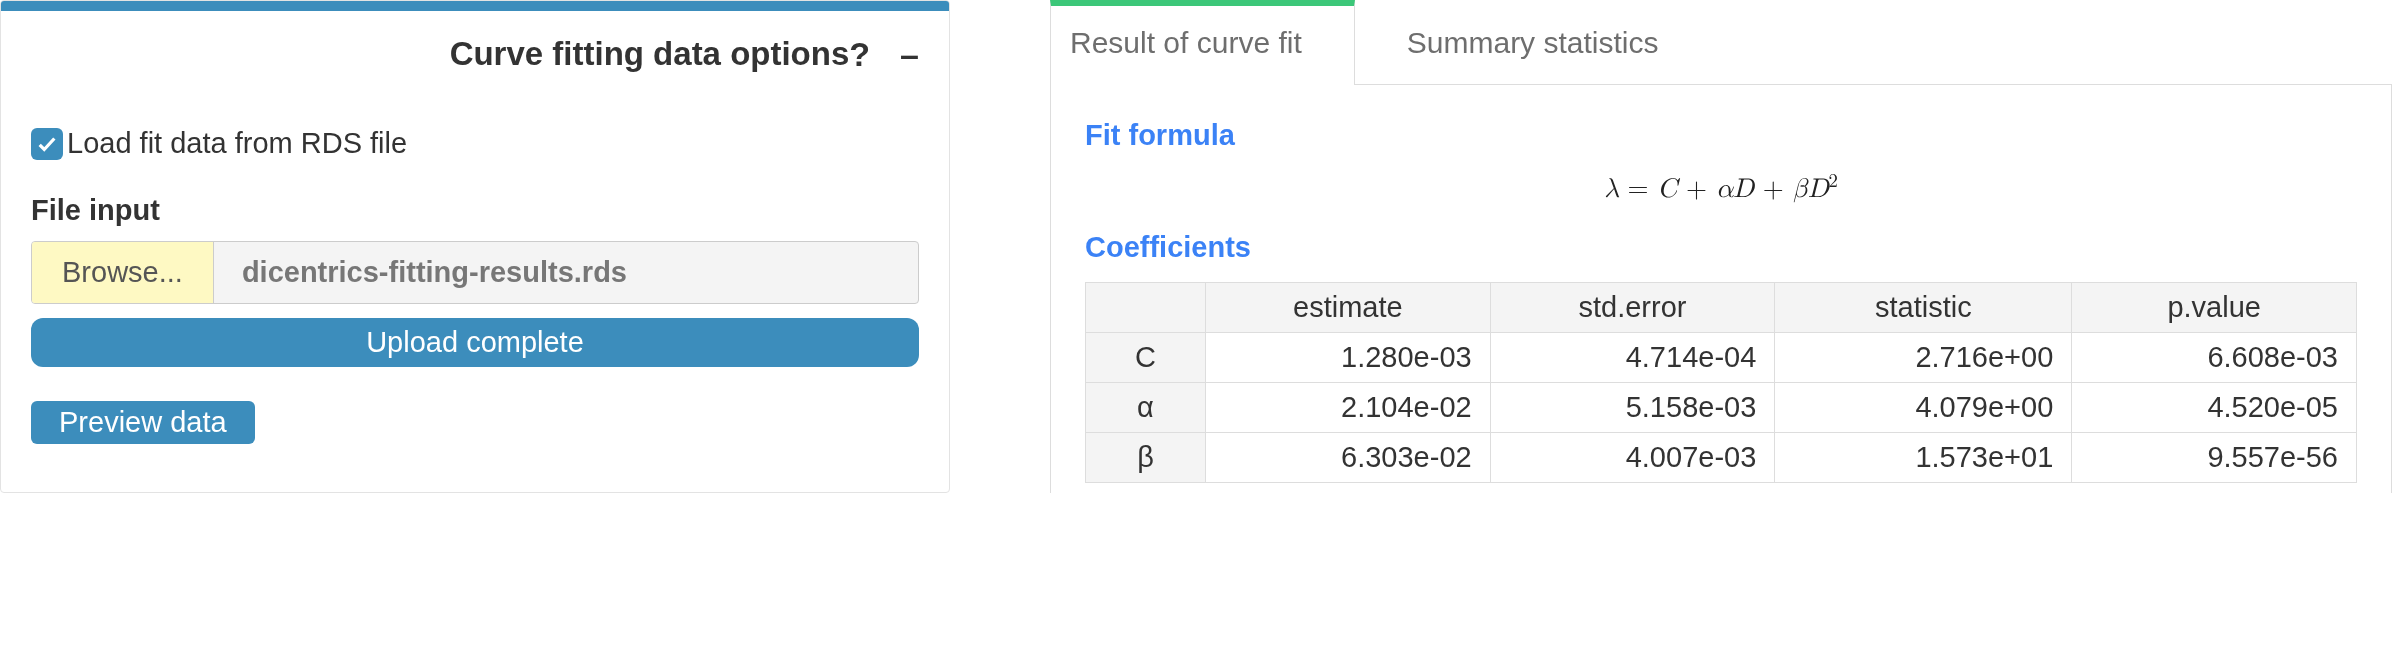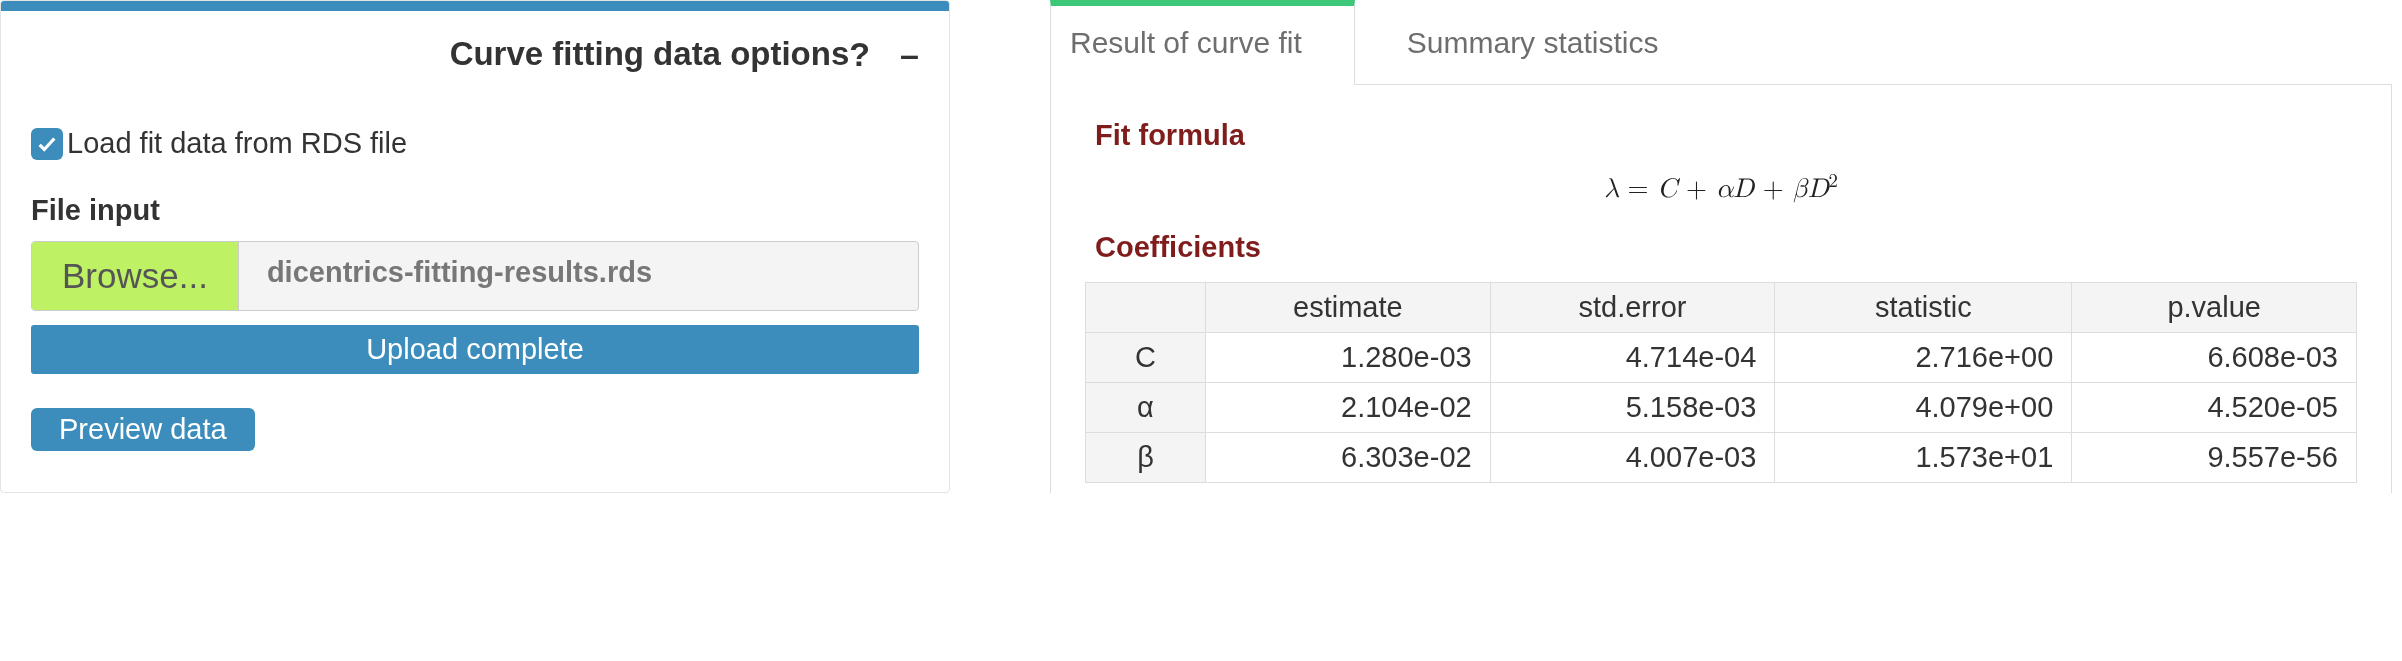--- a/index.html
+++ b/index.html
@@ -164,9 +164,8 @@
 .section-title {
   font-size: 29px;
   font-weight: 700;
-  color: #7f1d1d;
+  color: #3b82f6;
   margin-bottom: 18px;
-  margin-left: 10px;
 }
 .formula {
   text-align: center;

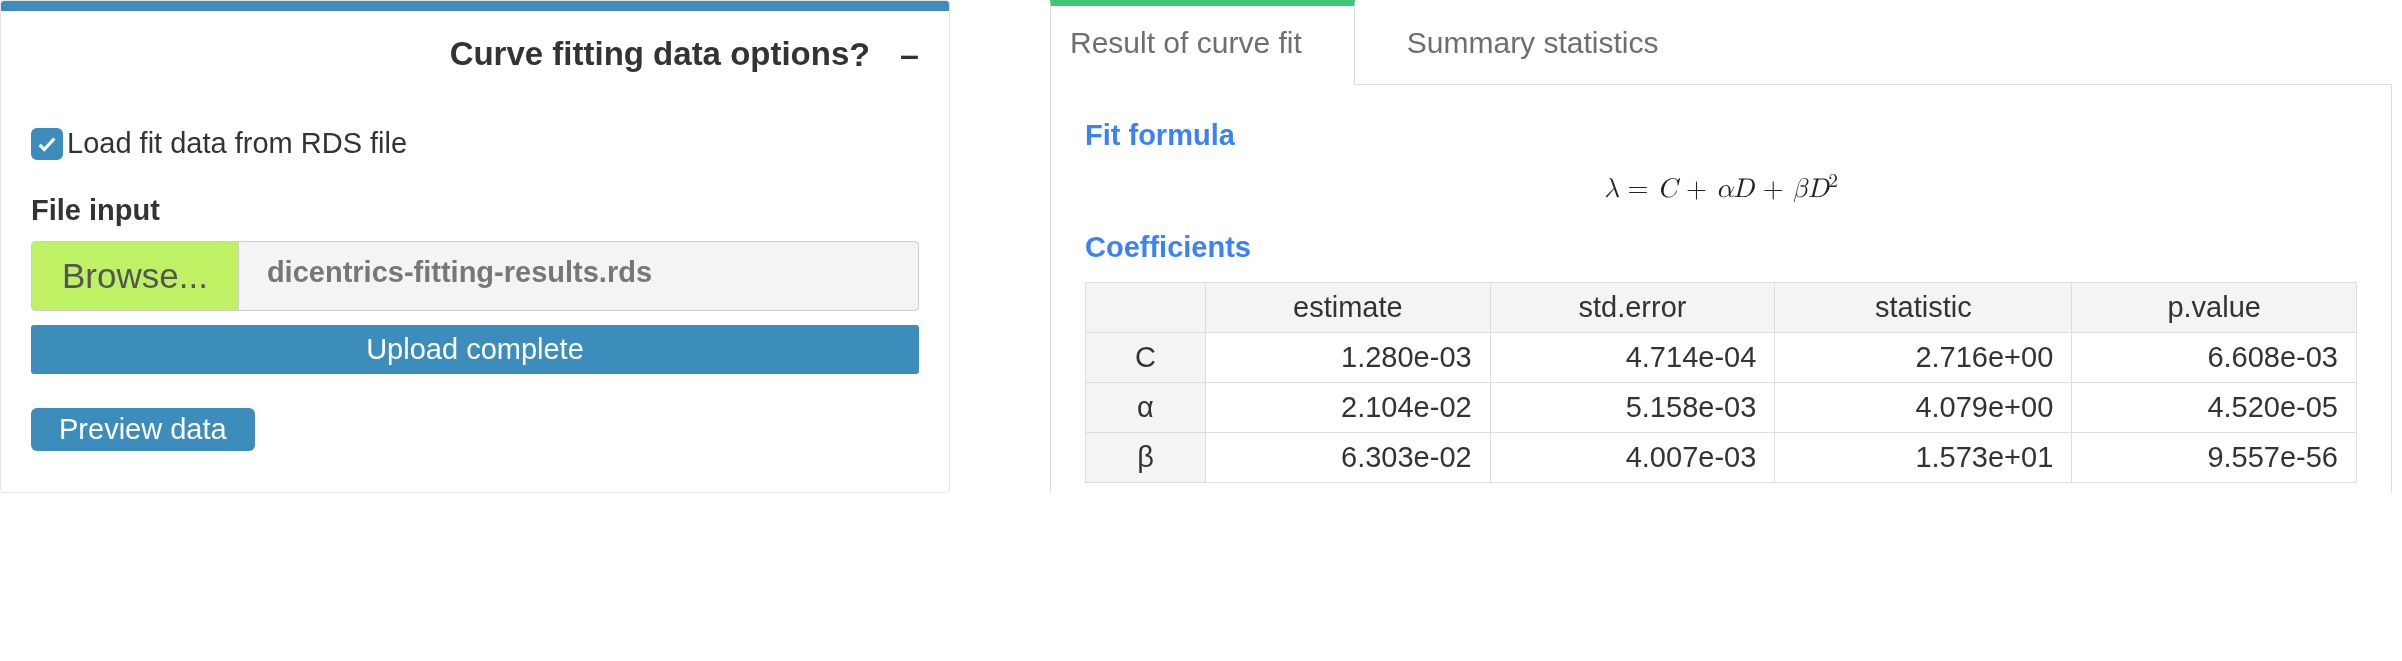--- a/index.html
+++ b/index.html
@@ -97,9 +97,9 @@
 }
 .browse-btn {
   padding: 14px 30px;
-  font-size: 35px;
+  font-size: 29px;
   color: #555;
-  background: #bef264;
+  background: #fef9c3;
   border-right: 1px solid #ccc;
   cursor: pointer;
 }

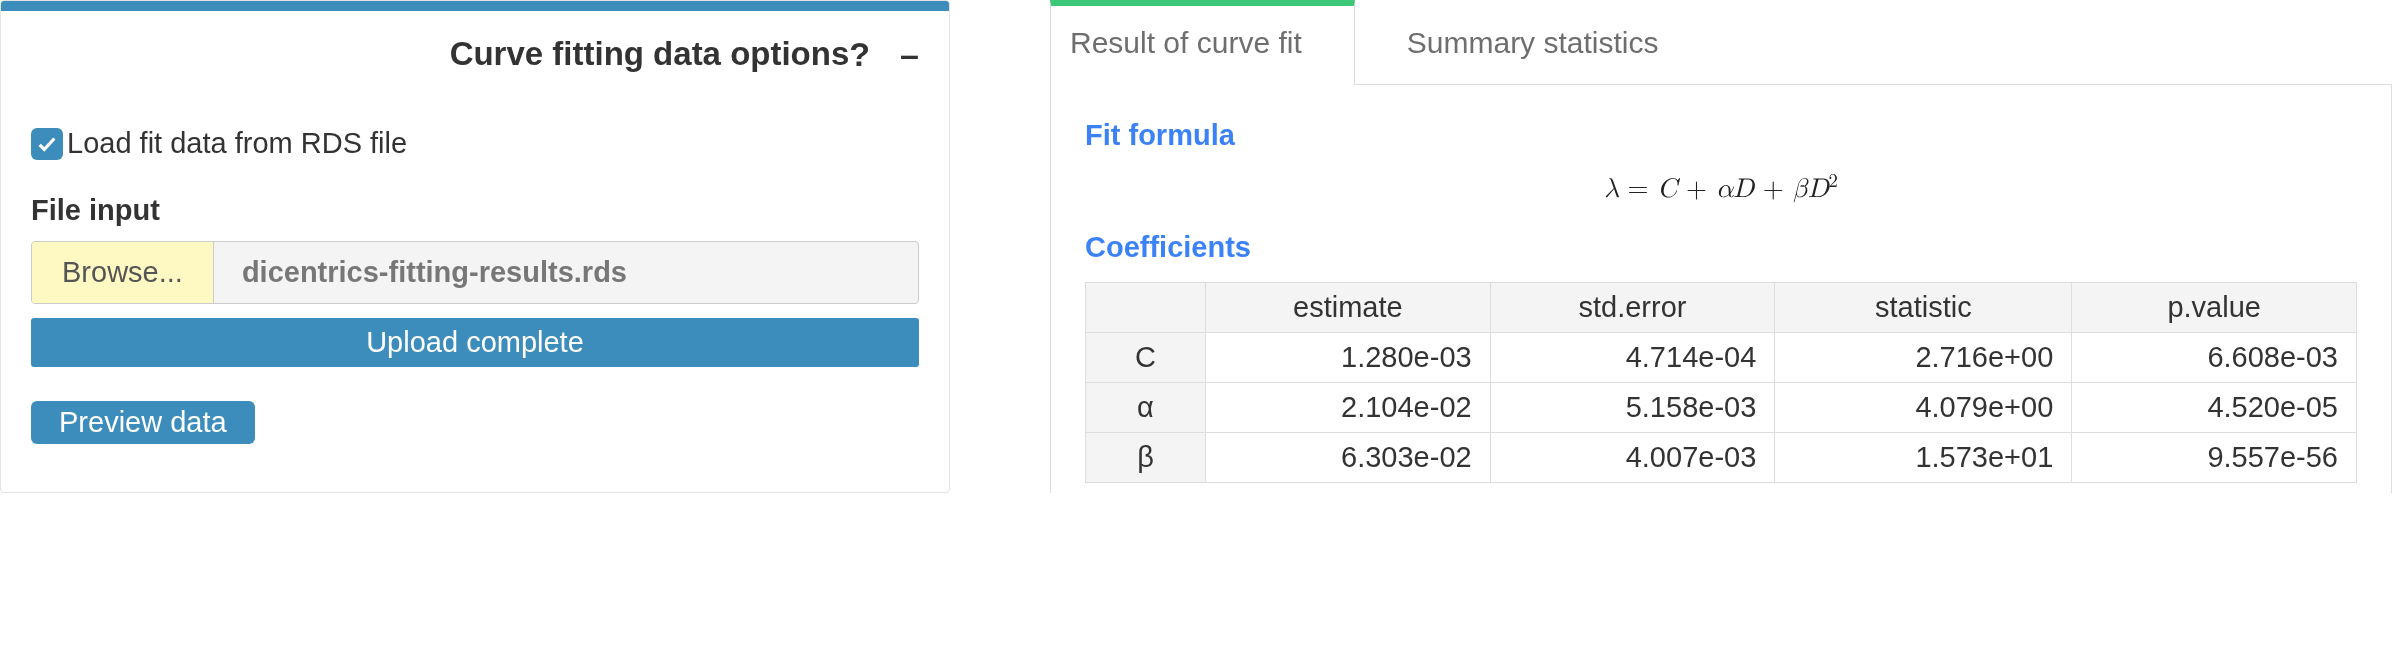--- a/index.html
+++ b/index.html
@@ -116,7 +116,7 @@
   text-align: center;
   font-size: 29px;
   padding: 8px 0;
-  border-radius: 3px;
+  border-radius: 12px;
   margin-bottom: 34px;
 }
 .preview-btn {

